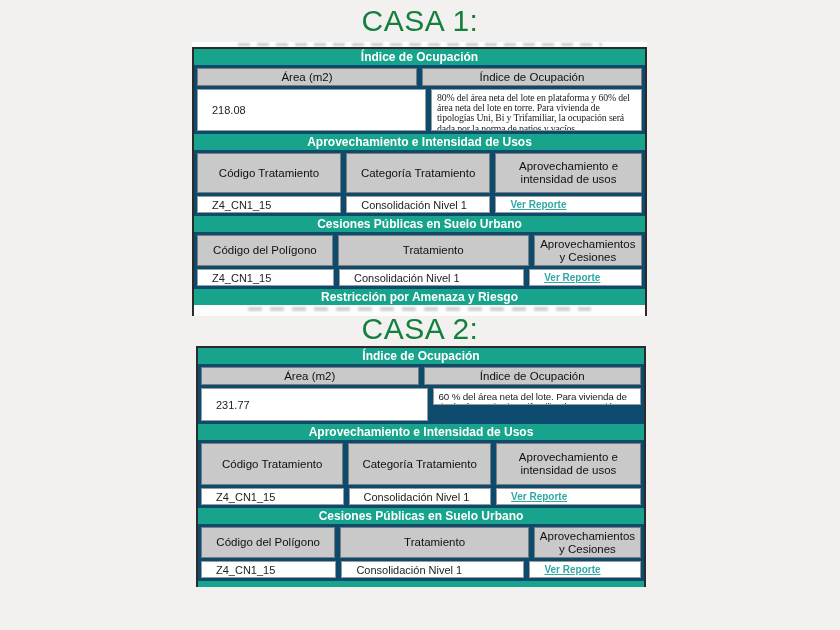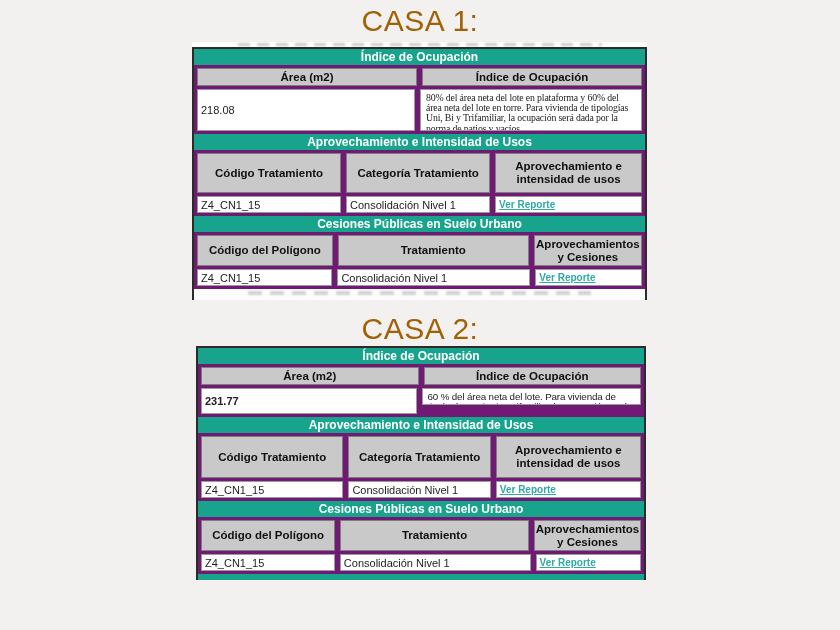--- a/index.html
+++ b/index.html
@@ -10,7 +10,7 @@
   }
   .casa-title{
     position:absolute;left:0;width:840px;text-align:center;
-    font-size:30px;letter-spacing:.5px;color:#a16207;line-height:34px;
+    font-size:30px;letter-spacing:.5px;color:#15803d;line-height:34px;
   }
   #title1{top:4px;}
   #title2{top:312px;}

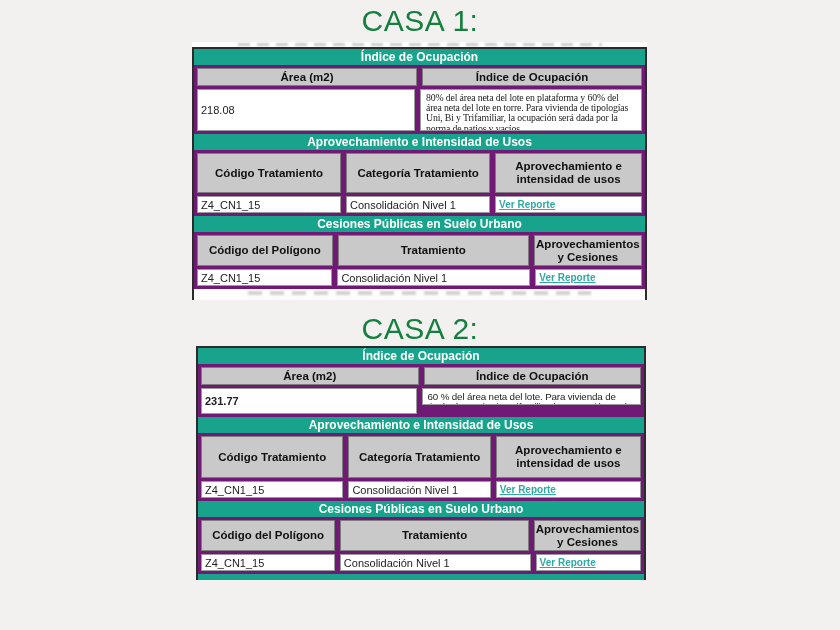--- a/index.html
+++ b/index.html
@@ -24,7 +24,7 @@
     background:repeating-linear-gradient(90deg, rgba(125,125,125,.38) 0 12px, transparent 12px 19px);
     filter:blur(1.2px);
   }
-  .tbl{border:2px solid #2b2b2b;border-bottom:none;background:#701a75;}
+  .tbl{border:2px solid #2b2b2b;border-bottom:none;background:#0c4a6e;}
   .band{
     background:var(--teal,#18a48c);color:#fff;font-weight:bold;font-size:12px;
     text-align:center;height:16px;line-height:16px;white-space:nowrap;overflow:hidden;

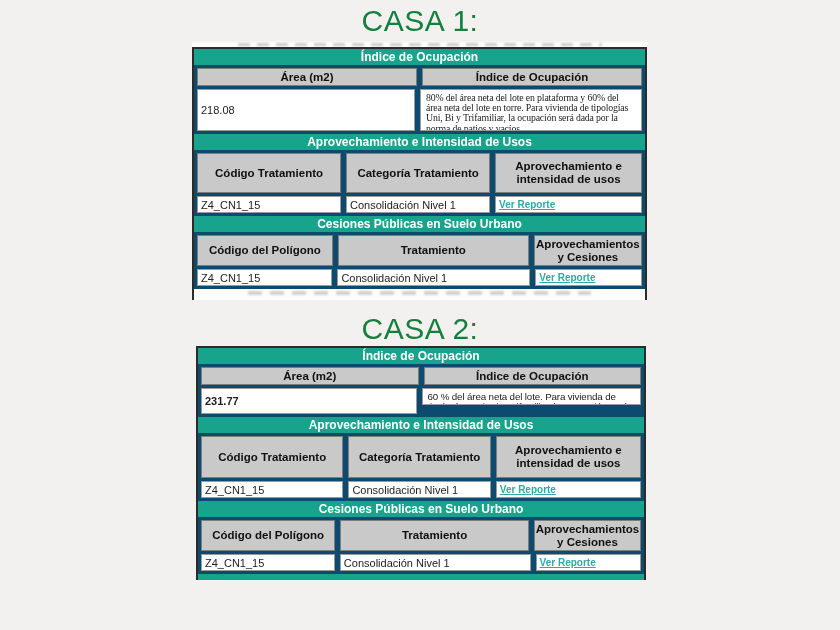--- a/index.html
+++ b/index.html
@@ -34,7 +34,7 @@
   .hcell{
     background:var(--hdr-bg,#c9c9c9);border:1px solid #7d7d7d;
     display:flex;align-items:center;justify-content:center;text-align:center;
-    font-weight:bold;font-size:11.5px;line-height:1.12;padding:0 6px;color:#101010;
+    font-weight:normal;font-size:11.5px;line-height:1.12;padding:0 6px;color:#101010;
   }
   .dcell{
     background:#fff;border:1px solid #9a9a9a;

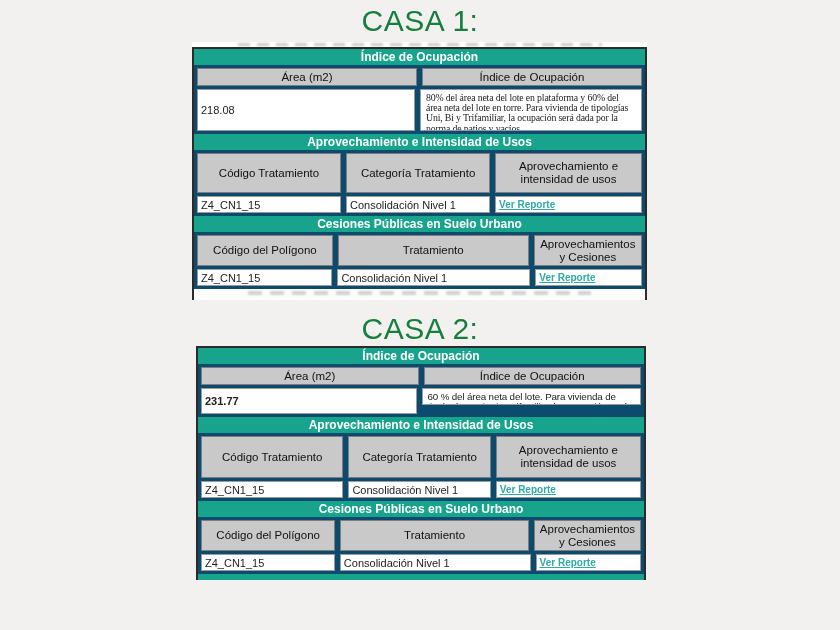--- a/index.html
+++ b/index.html
@@ -38,7 +38,7 @@
   }
   .dcell{
     background:#fff;border:1px solid #9a9a9a;
-    display:flex;align-items:center;font-size:11px;padding:0 3px;color:#222;
+    display:flex;align-items:center;font-size:11px;padding:0 14px;color:#222;
   }
   .dcell.longtext{
     display:block;font-size:9.8px;line-height:10.4px;letter-spacing:-0.15px;padding:2.5px 5px;

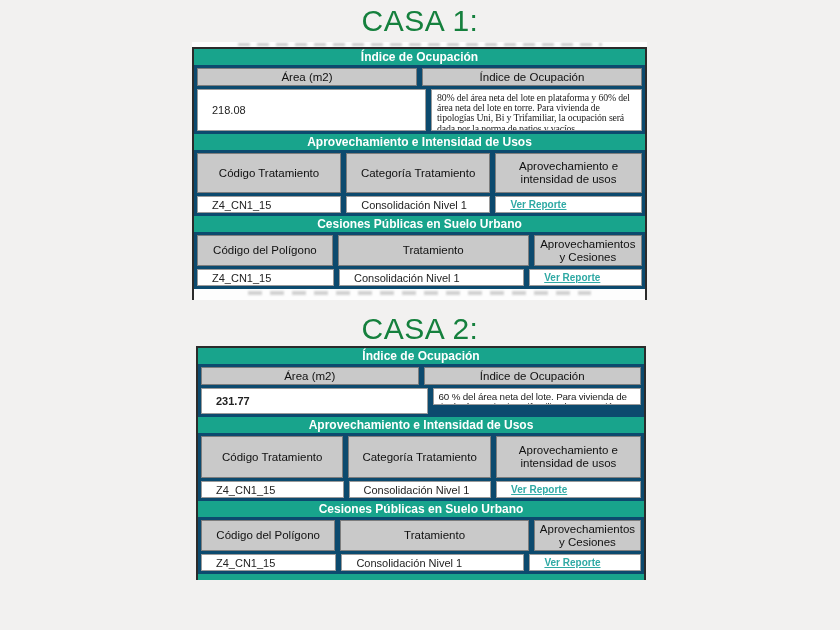--- a/index.html
+++ b/index.html
@@ -95,6 +95,7 @@
           <div class="rep-link">Ver Reporte</div>
         </div>
       </div>
+      <div class="band">Restricción por Amenaza y Riesgo</div>
       <div class="bottom-white"></div>
     </div>
 </div>

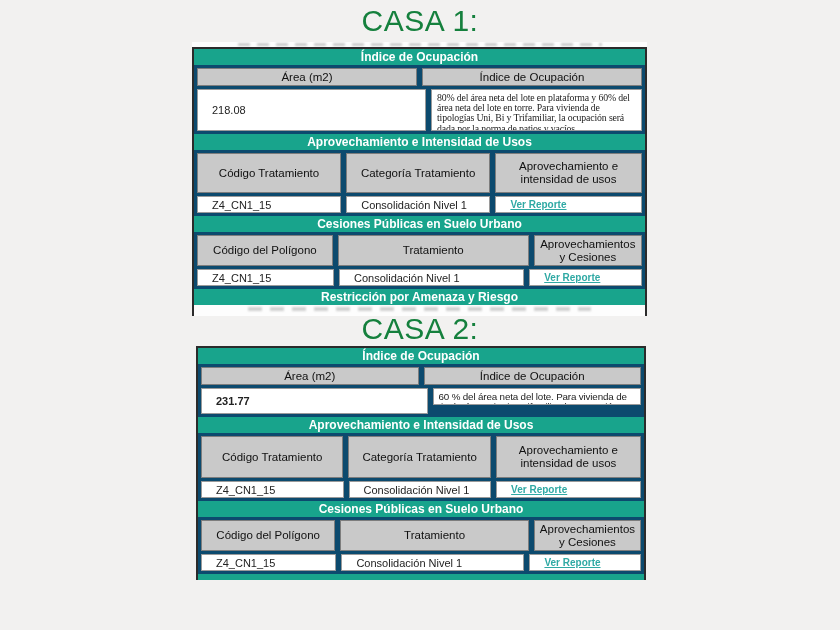--- a/index.html
+++ b/index.html
@@ -110,7 +110,7 @@
         <div class="cell hcell" style="flex: 50 1 0px; height: 18px;">Índice de Ocupación</div>
       </div>
       <div class="row">
-        <div class="cell dcell" style="flex: 50 1 0px; height: 26px; font-weight: bold;">231.77</div>
+        <div class="cell dcell" style="flex: 50 1 0px; height: 33px;">231.77</div>
         <div class="cell dcell longtext" style="flex: 50 1 0px; height: 17px;">60 % del área neta del lote. Para vivienda de tipologías Uni, Bi y Trifamiliar, la ocupación será dada por la norma de patios y vacíos</div>
       </div>
       <div class="band">Aprovechamiento e Intensidad de Usos</div>

